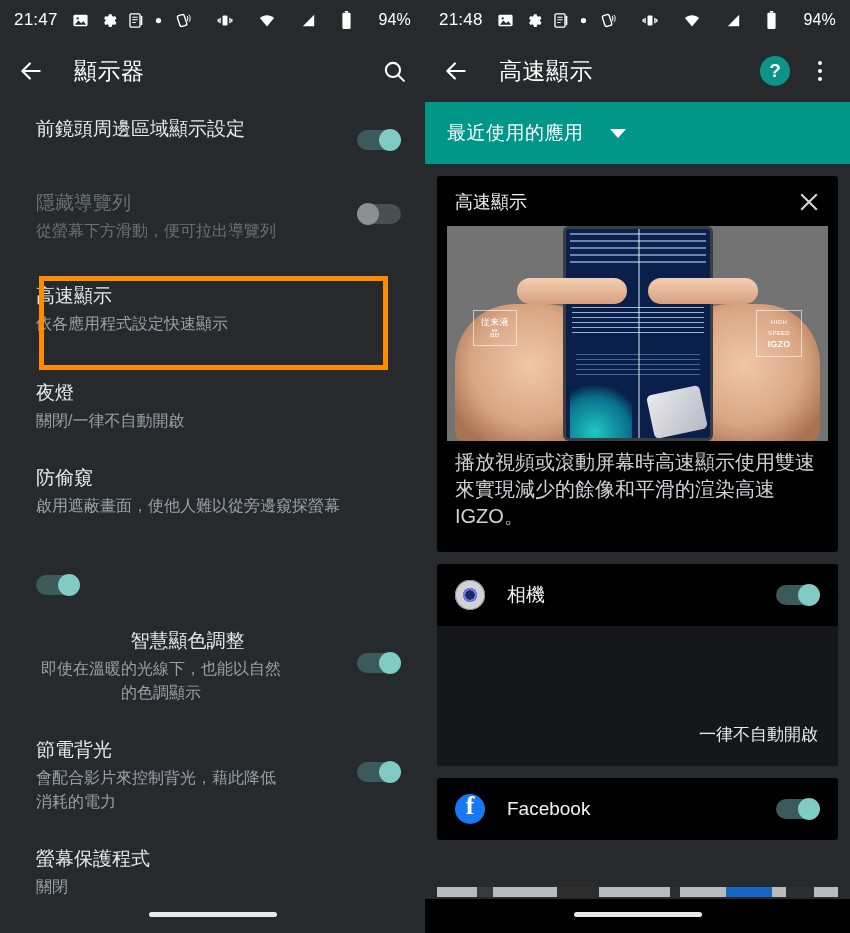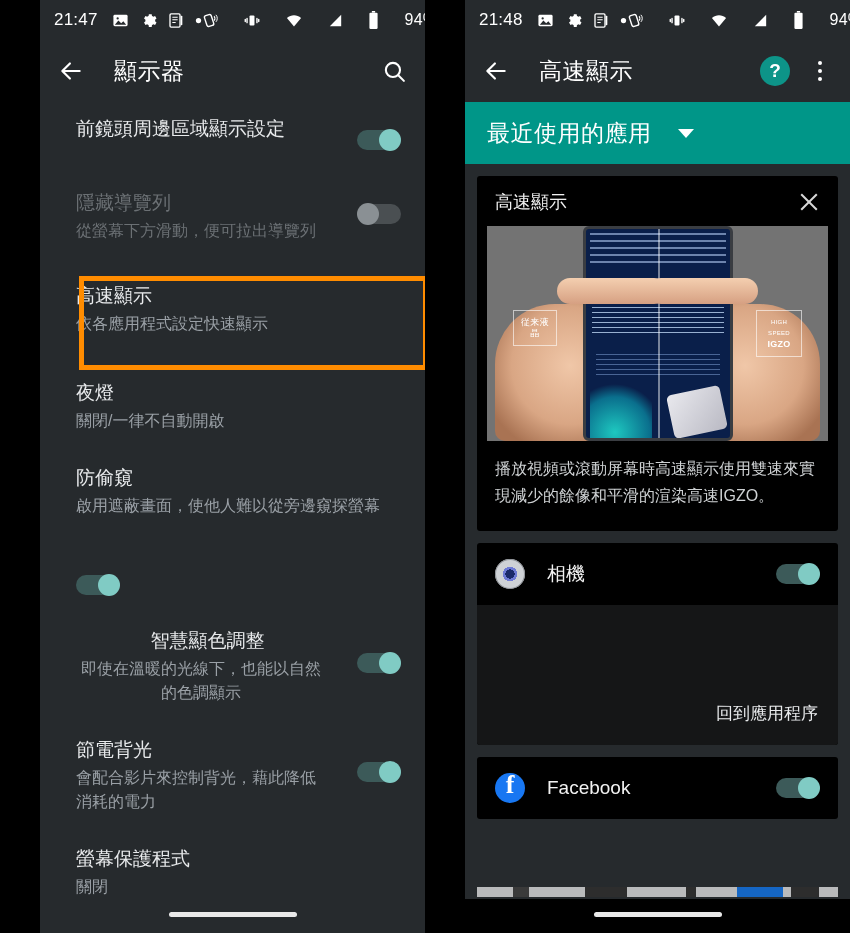--- a/index.html
+++ b/index.html
@@ -5,7 +5,7 @@
   html,body{margin:0;padding:0;background:#000;}
   body{width:850px;height:933px;overflow:hidden;font-family:"Liberation Sans","DejaVu Sans",sans-serif;}
   .screens{display:flex;width:850px;height:933px;}
-  .panel{width:425px;height:933px;position:relative;overflow:hidden;margin-left:40px;}
+  .panel{width:425px;height:933px;position:relative;overflow:hidden;}
   .panel-left{background:#262a2d;}
   .panel-right{background:#262a2d;}
 

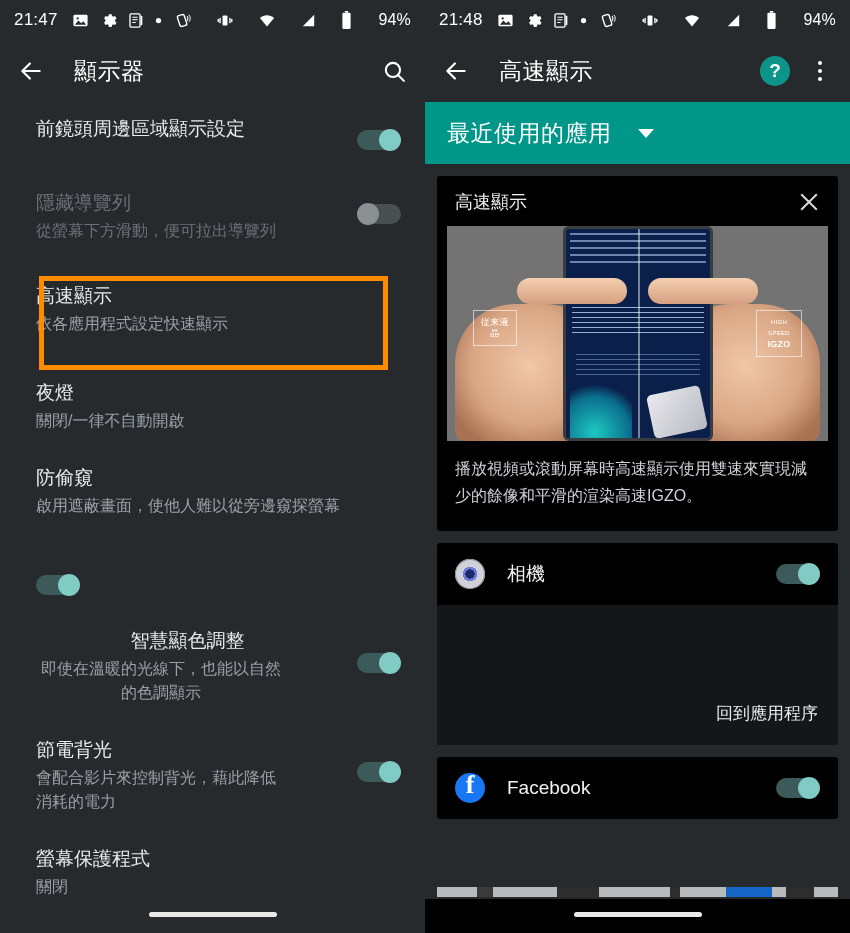--- a/index.html
+++ b/index.html
@@ -55,7 +55,7 @@
 
   
   .green-bar{background:#009688;height:62px;display:flex;align-items:center;padding:0 22px;}
-  .green-bar-label{color:#fff;font-size:23px;letter-spacing:.5px;}
+  .green-bar-label{color:#fff;font-size:19px;letter-spacing:.5px;}
   .caret{margin-left:26px;width:0;height:0;border-left:8px solid transparent;border-right:8px solid transparent;
          border-top:9px solid #ffffff;}
 

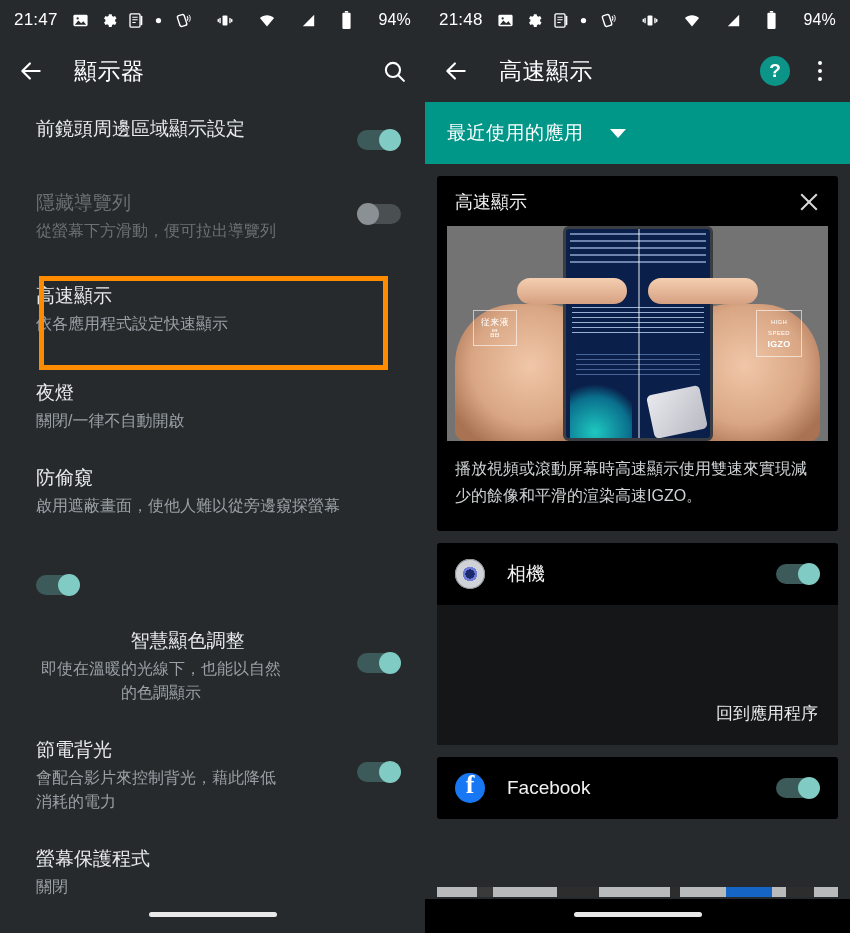--- a/index.html
+++ b/index.html
@@ -97,7 +97,7 @@
   .promo .tag-r{right:26px;width:34px;font-weight:700;}
   .promo .tag-r .sm{font-size:6px;display:block;font-weight:400;}
 
-  .card-body{color:#cfd2d4;font-size:16px;line-height:27px;padding:14px 18px 22px 18px;}
+  .card-body{color:#cfd2d4;font-size:20px;line-height:27px;padding:8px 18px 22px 18px;}
 
   .app-row{display:flex;align-items:center;padding:16px 18px;}
   .app-icon{width:30px;height:30px;border-radius:50%;flex:0 0 auto;}

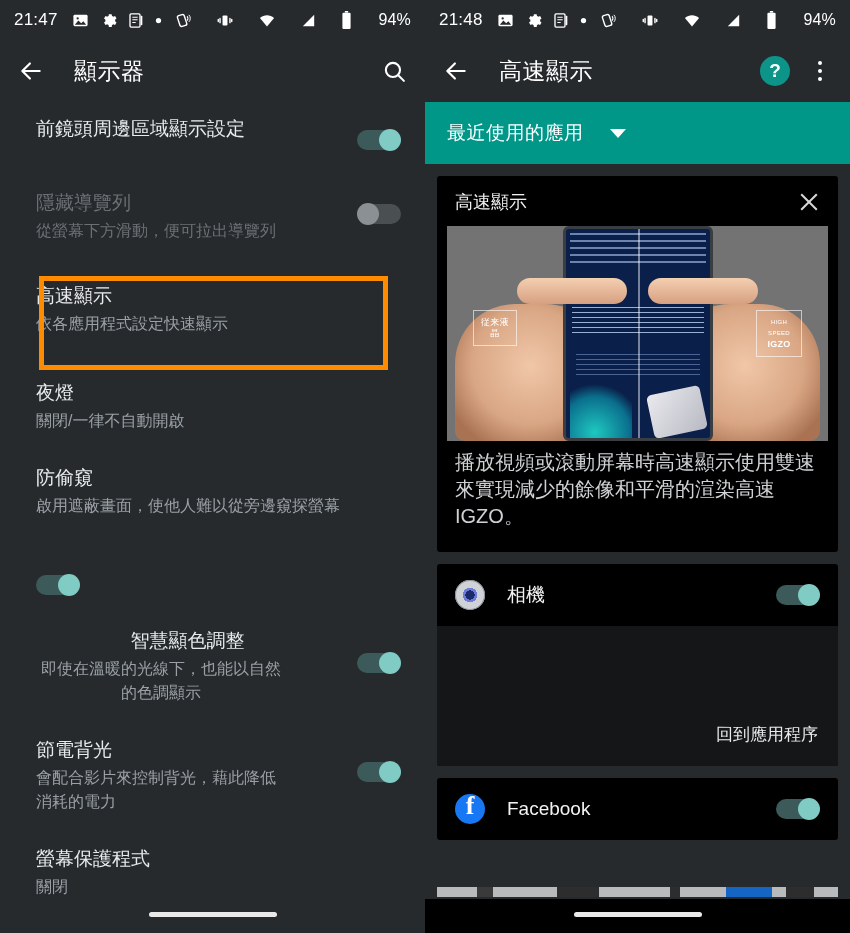--- a/index.html
+++ b/index.html
@@ -433,7 +433,7 @@
             </span>
         </div>
         <div class="blank-block">
-          <div class="blank-note">回到應用程序</div>
+          <div class="blank-note">一律不自動開啟</div>
         </div>
       </div>
 

